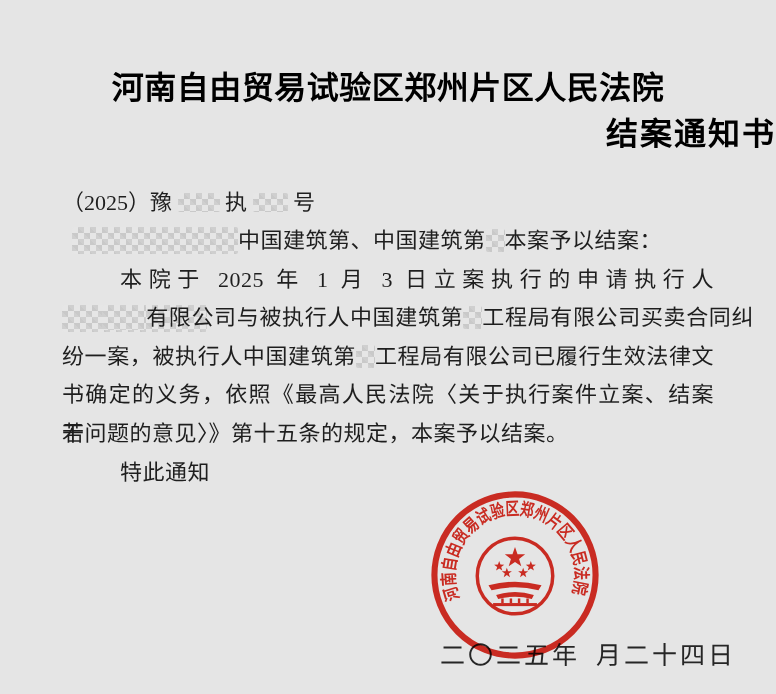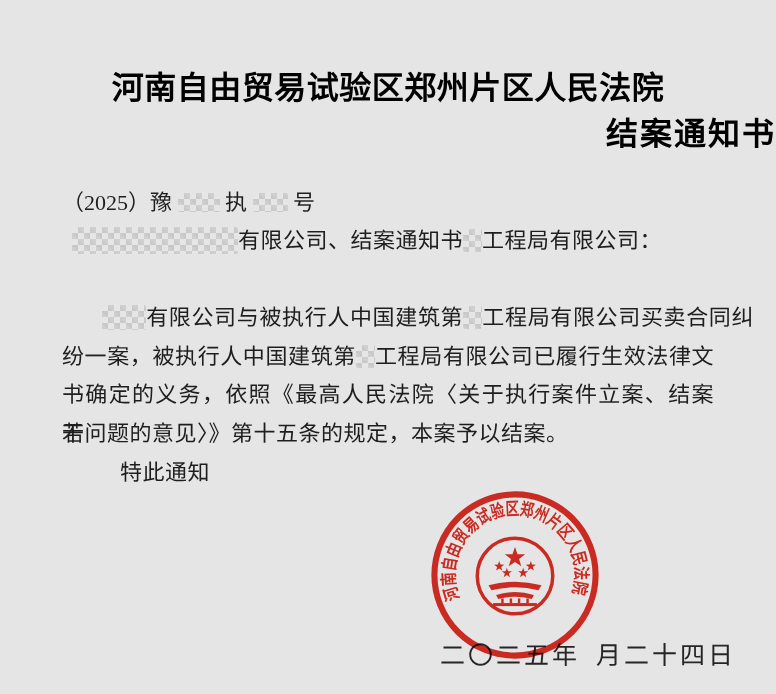--- a/index.html
+++ b/index.html
@@ -98,7 +98,7 @@
   </div>
 
   <div class="bl lA">
-    <span class="redact r-addr"></span><span>有限公司、结案通知书</span><span class="redact r-sm"></span><span>工程局有限公司：</span>
+    <span class="redact r-addr"></span><span>中国建筑第、中国建筑第</span><span class="redact r-sm"></span><span>工程局有限公司：</span>
   </div>
 
 

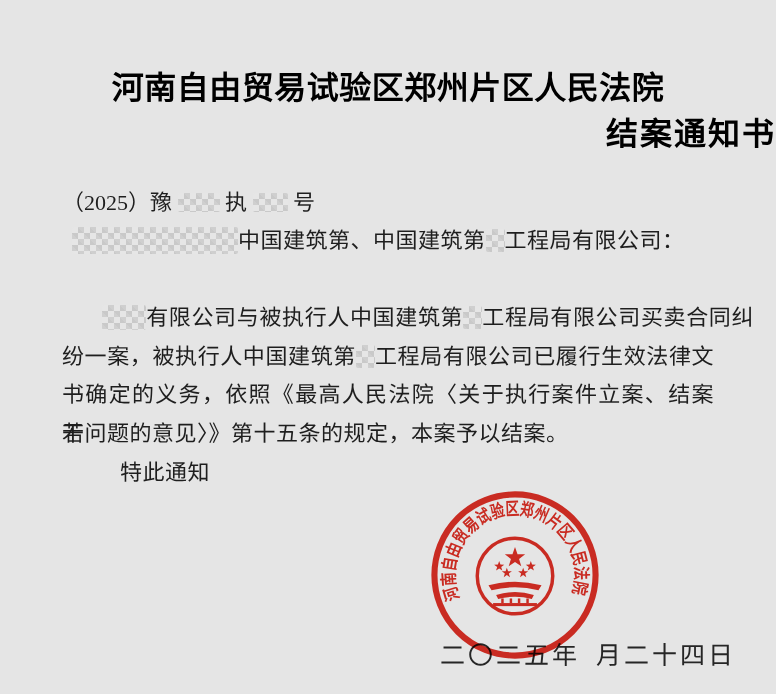--- a/index.html
+++ b/index.html
@@ -98,7 +98,7 @@
   </div>
 
   <div class="bl lA">
-    <span class="redact r-addr"></span><span>中国建筑第、中国建筑第</span><span class="redact r-sm"></span><span>工程局有限公司：</span>
+    <span class="redact r-addr"></span><span>中国建筑第、中国建筑第</span><span class="redact r-sm"></span><span>本案予以结案：</span>
   </div>
 
 

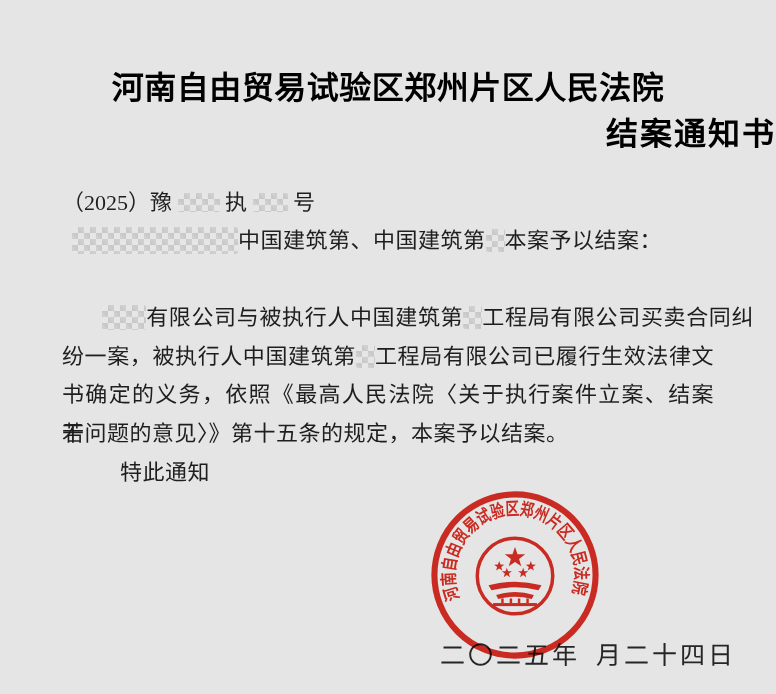--- a/index.html
+++ b/index.html
@@ -101,6 +101,9 @@
     <span class="redact r-addr"></span><span>中国建筑第、中国建筑第</span><span class="redact r-sm"></span><span>本案予以结案：</span>
   </div>
 
+  <div class="bl lB just">
+    <span>本院于 2025 年 1 月 3 日立案执行的申请执行人</span><span class="redact r-end"></span>
+  </div>
 
   <div class="bl lC just">
     <span class="redact r-start"></span><span>有限公司与被执行人中国建筑第</span><span class="redact r-sm"></span><span>工程局有限公司买卖合同纠</span>

